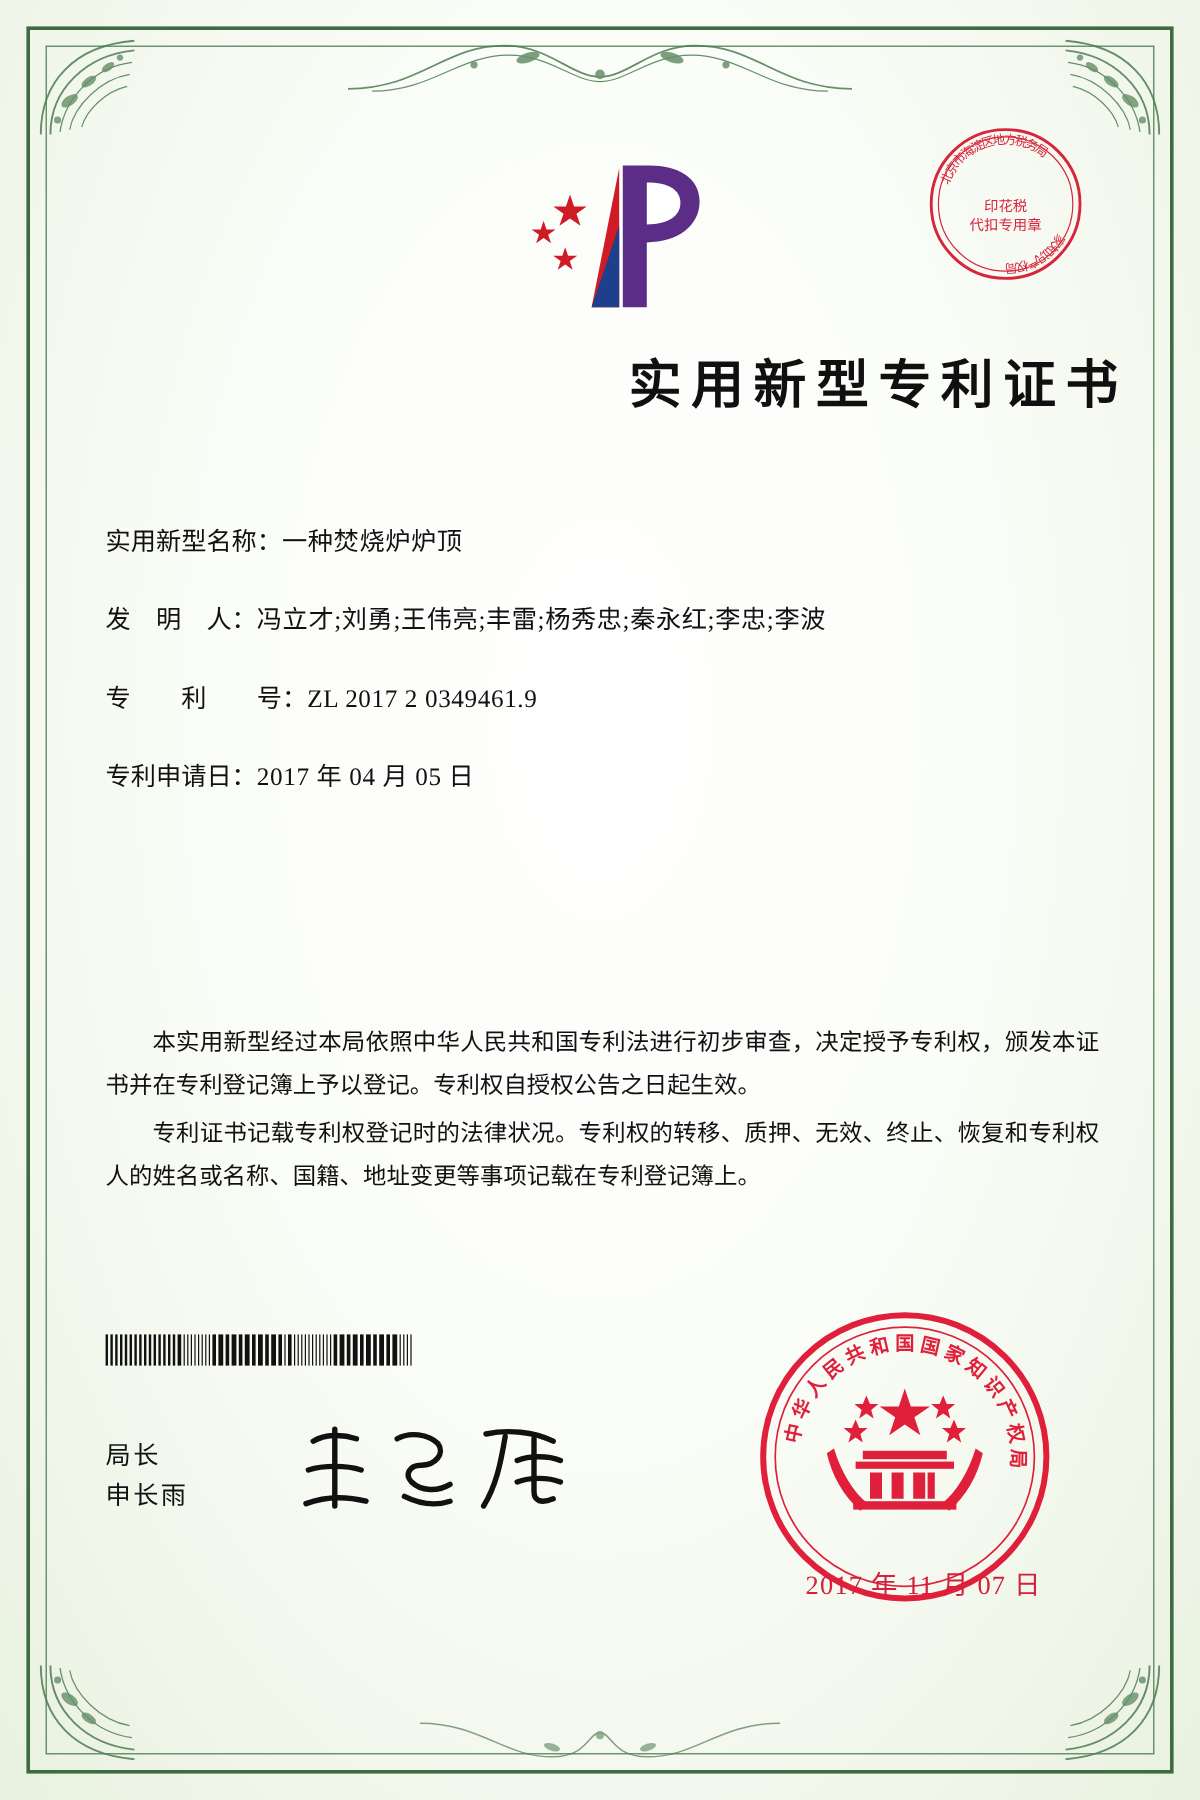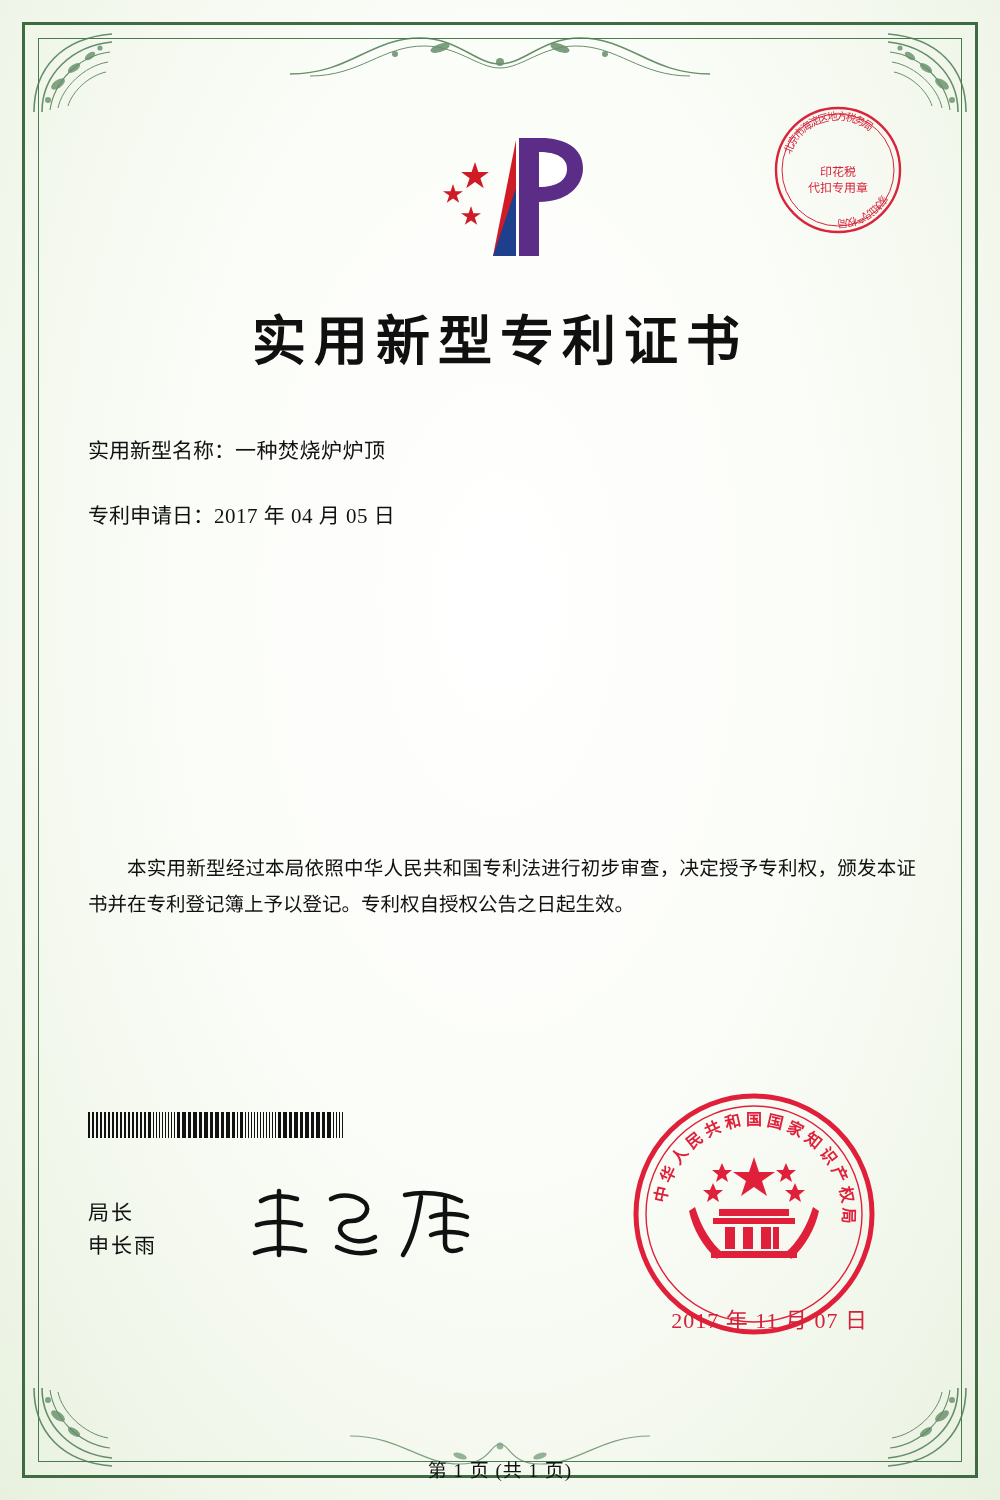--- a/index.html
+++ b/index.html
@@ -99,11 +99,11 @@
 
   .title {
     position: absolute;
-    top: 245px;
+    top: 233px;
     left: 0;
     width: 100%;
-    text-align: center;
-    font-size: 54px;
+    text-align: right;
+    font-size: 44px;
     font-weight: bold;
     letter-spacing: 8px;
     color: #101010;

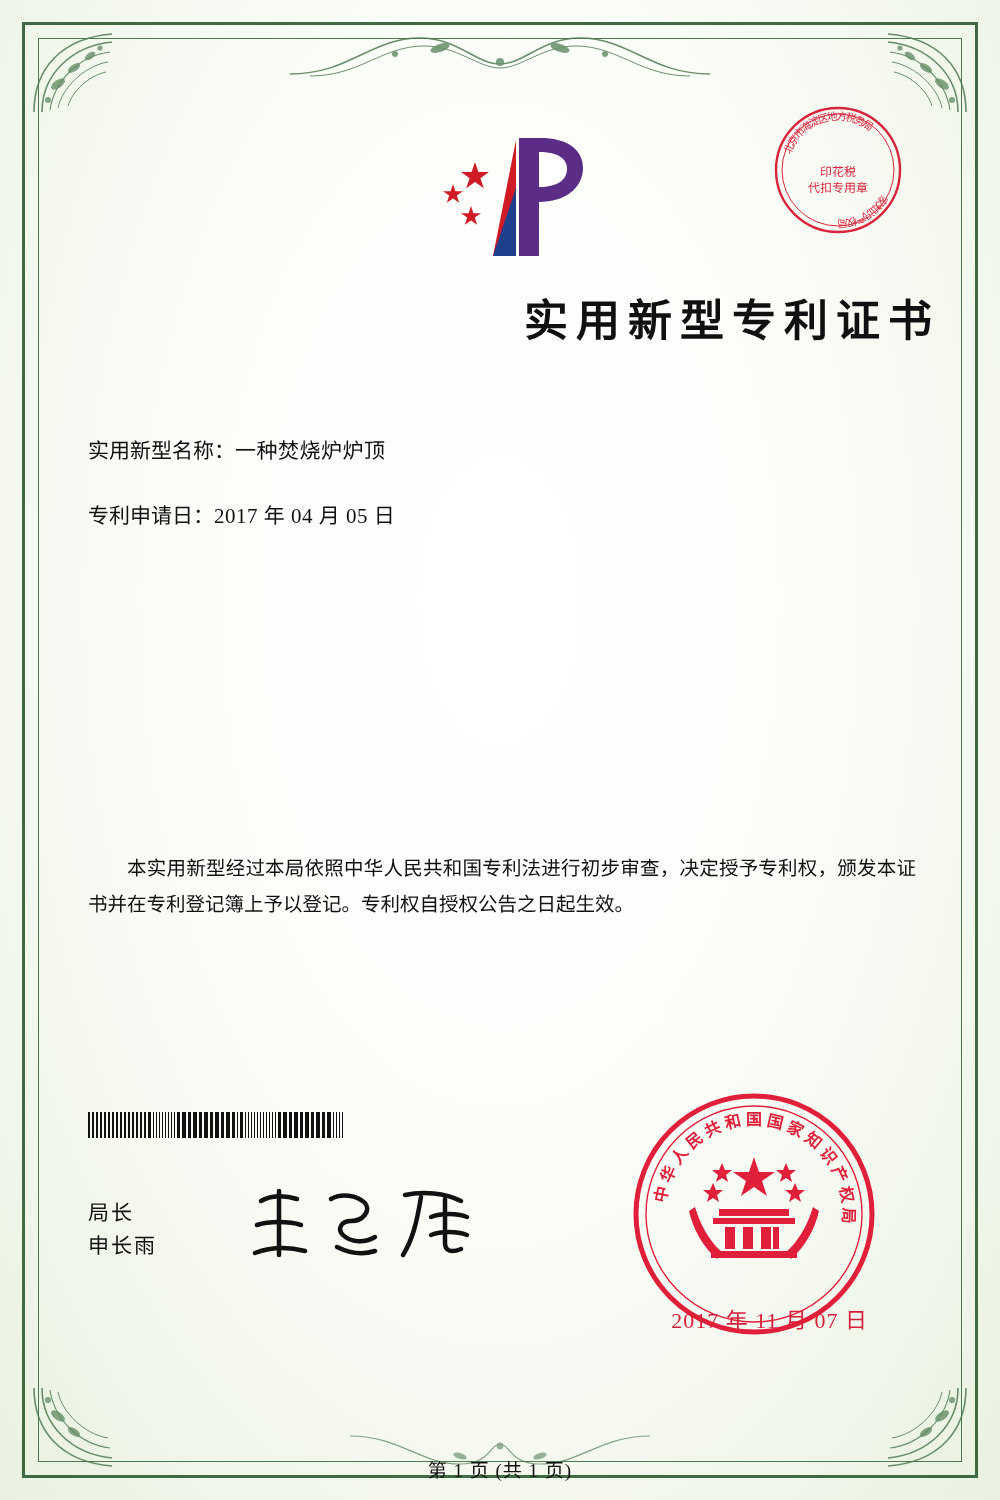--- a/index.html
+++ b/index.html
@@ -376,6 +376,9 @@
     <div class="fields">
       <div class="field-row">
         <span class="field-label">实用新型名称：</span><span class="field-value">一种焚烧炉炉顶</span>
+      </div>
+      <div class="field-row">
+        <span class="field-label">发　明　人：</span><span class="field-value">冯立才;刘勇;王伟亮;丰雷;杨秀忠;秦永红;李忠;李波</span>
       </div>
       <div class="field-row">
         <span class="field-label">专利申请日：</span><span class="field-value">2017 年 04 月 05 日</span>

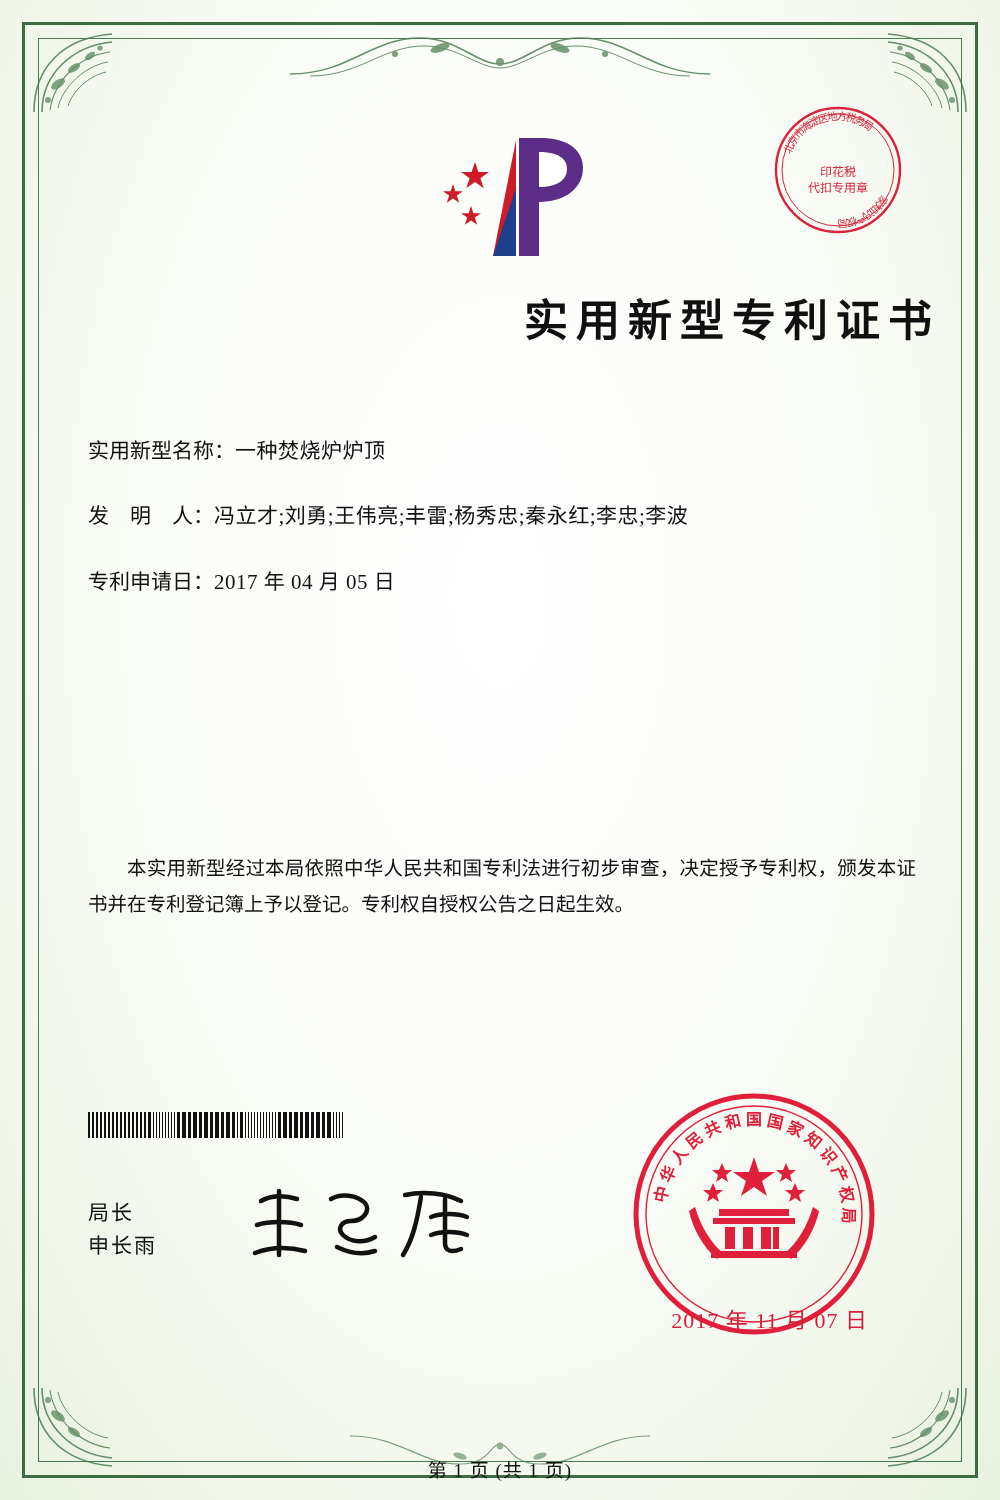--- a/index.html
+++ b/index.html
@@ -379,6 +379,9 @@
       </div>
       <div class="field-row">
         <span class="field-label">发　明　人：</span><span class="field-value">冯立才;刘勇;王伟亮;丰雷;杨秀忠;秦永红;李忠;李波</span>
+      </div>
+      <div class="field-row">
+        <span class="field-label">专　　利　　号：</span><span class="field-value">ZL 2017 2 0349461.9</span>
       </div>
       <div class="field-row">
         <span class="field-label">专利申请日：</span><span class="field-value">2017 年 04 月 05 日</span>

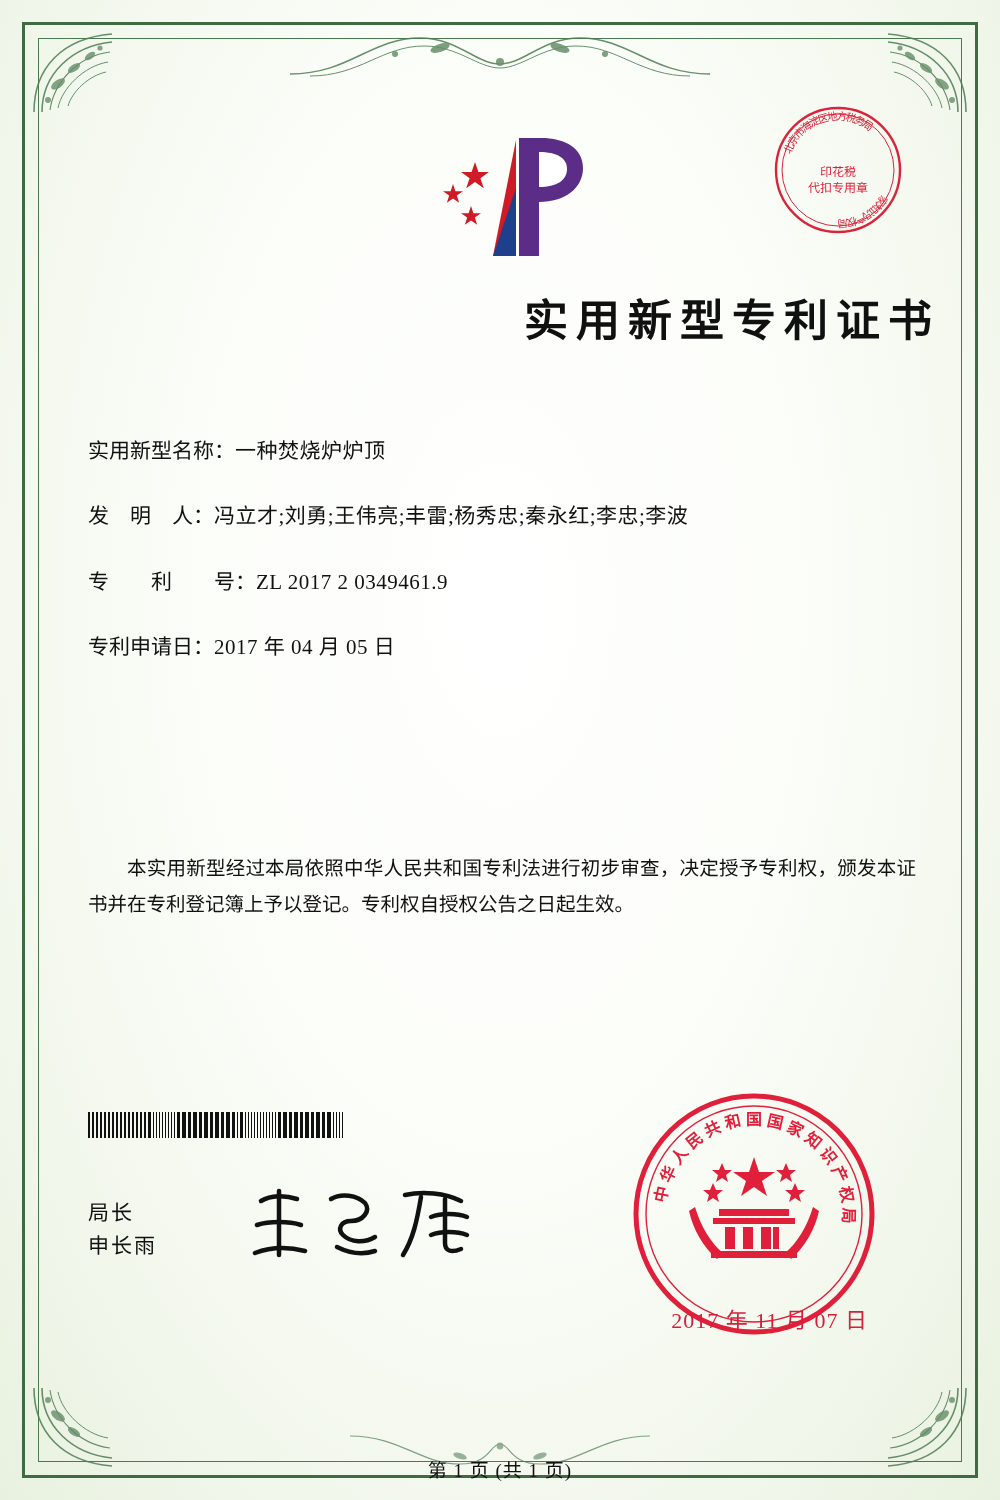--- a/index.html
+++ b/index.html
@@ -390,6 +390,7 @@
 
     <div class="paragraphs">
       <p>本实用新型经过本局依照中华人民共和国专利法进行初步审查，决定授予专利权，颁发本证书并在专利登记簿上予以登记。专利权自授权公告之日起生效。</p>
+      <p>专利证书记载专利权登记时的法律状况。专利权的转移、质押、无效、终止、恢复和专利权人的姓名或名称、国籍、地址变更等事项记载在专利登记簿上。</p>
     </div>
 
     <div class="barcode" id="barcode">

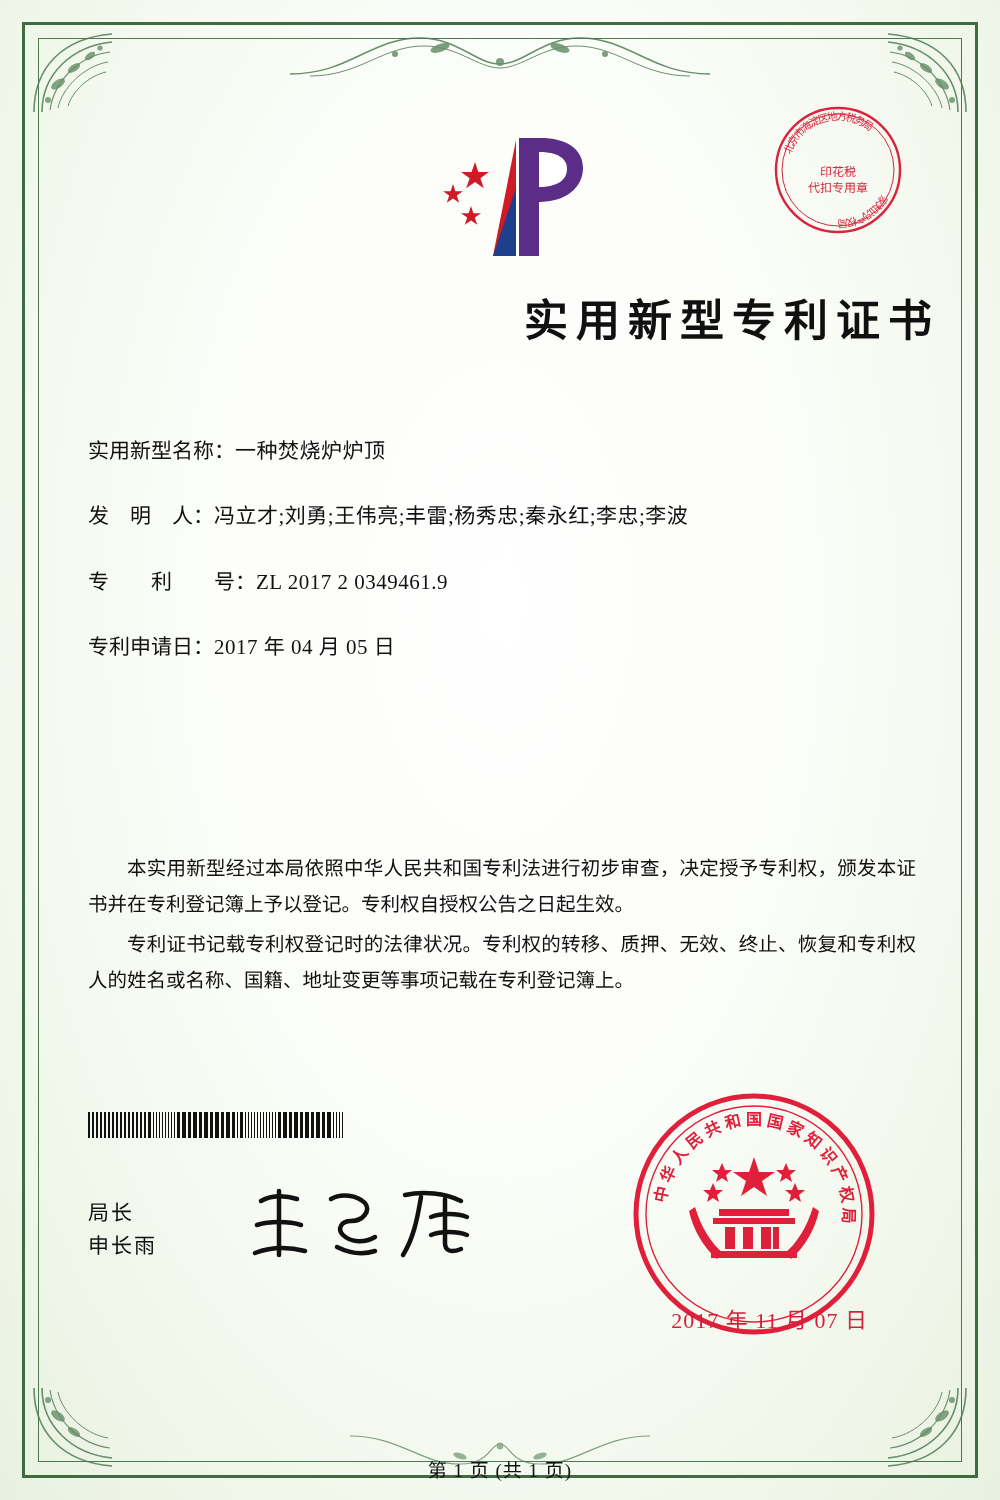--- a/index.html
+++ b/index.html
@@ -524,7 +524,6 @@
     <div class="stamp-date">2017 年 11 月 07 日</div>
   </div>
 
-  <div class="page-footer">第 1 页 (共 1 页)</div>
 </div>
 
 </body></html>

